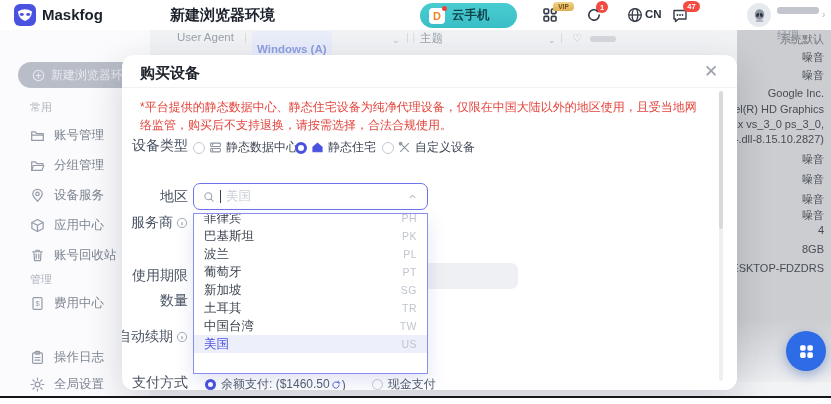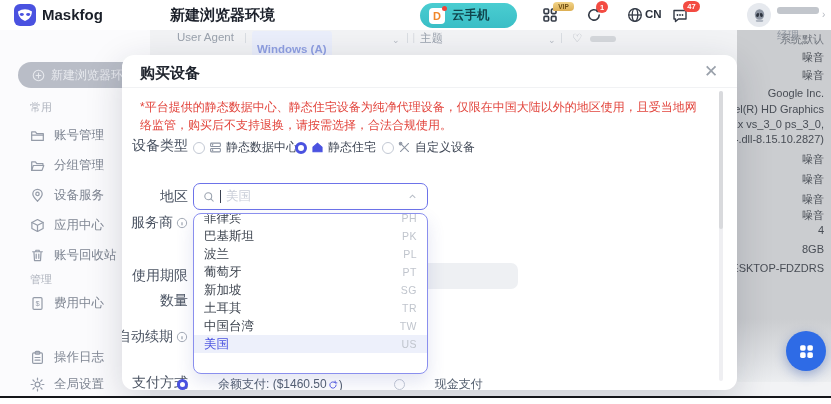--- a/index.html
+++ b/index.html
@@ -89,7 +89,7 @@
     border-radius:7px; z-index:1; cursor:pointer; }
 
   .dropdown { position:absolute; left:71px; top:158px; width:235px; height:161px; background:#fff;
-    border:1px solid #8a8fee; border-radius:8px; box-shadow:0 8px 18px rgba(60,70,160,.14);
+    border:1px solid #8a8fee; border-radius:0; box-shadow:0 8px 18px rgba(60,70,160,.14);
     overflow:hidden; z-index:5; }
   .dd-inner { margin-top:-5px; }
   .dd-item { height:18px; display:flex; align-items:center; justify-content:space-between;

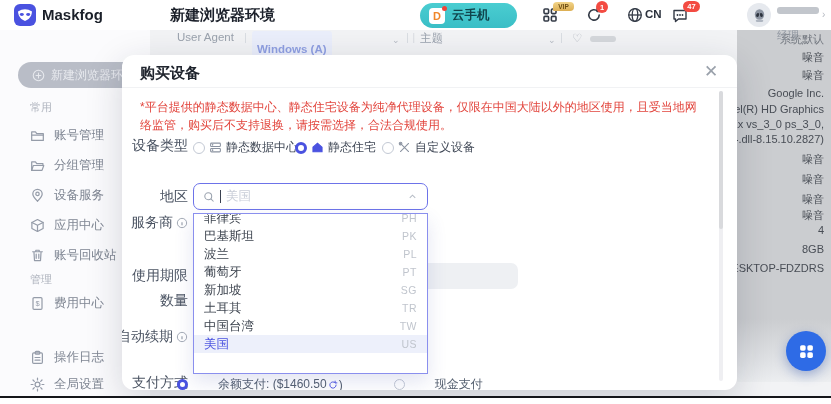--- a/index.html
+++ b/index.html
@@ -99,7 +99,7 @@
   .dd-item.selected { background:#edf0fb; }
   .dd-item.selected .dd-name { color:#4a52e0; }
 
-  .pay-row { position:absolute; top:321px; left:55px; display:flex; align-items:center;gap:25px; }
+  .pay-row { position:absolute; top:321px; left:83px; display:flex; align-items:center; }
   .pay-text { font-size:12px; color:#556070; white-space:nowrap; display:inline-flex; align-items:center; }
   .refresh-blue { width:10px; height:10px; stroke:#4a52e0; fill:none; stroke-width:1.5; margin:0 1px; }
 

